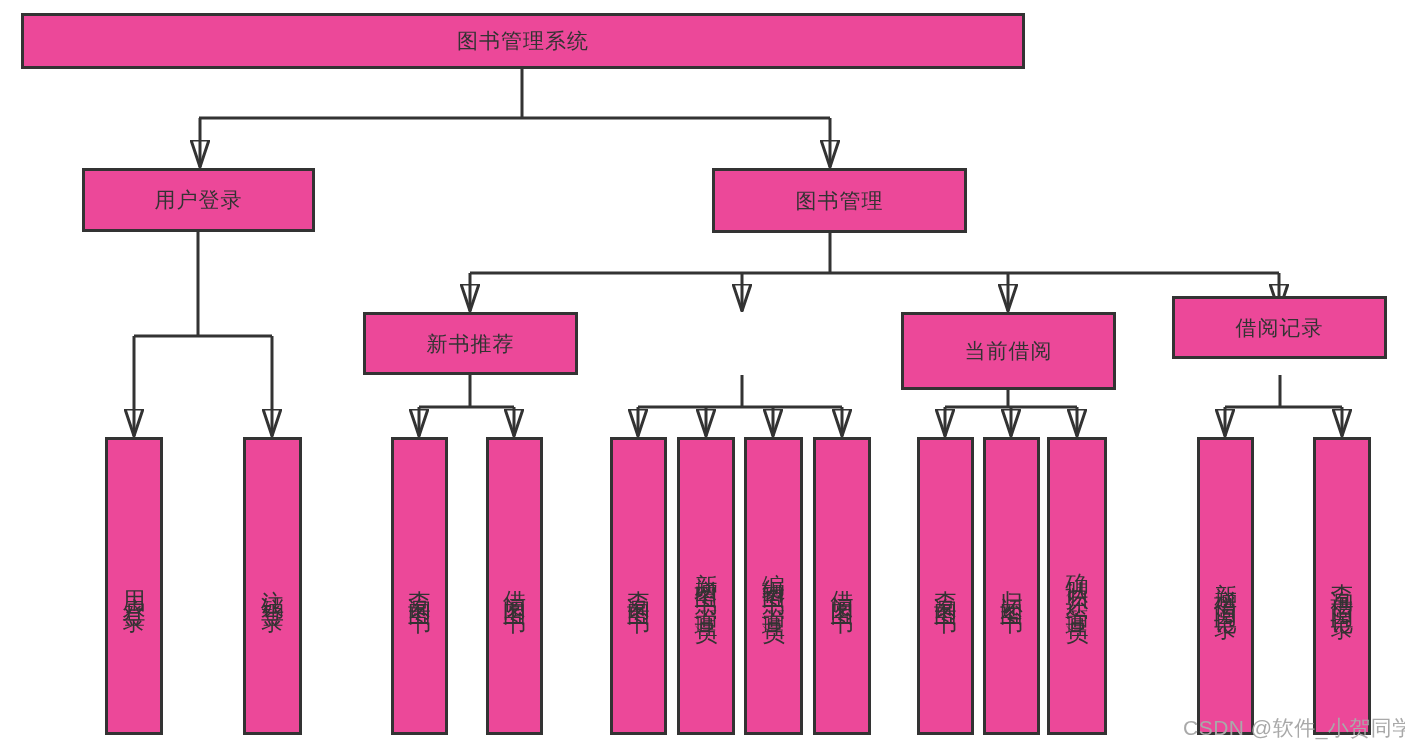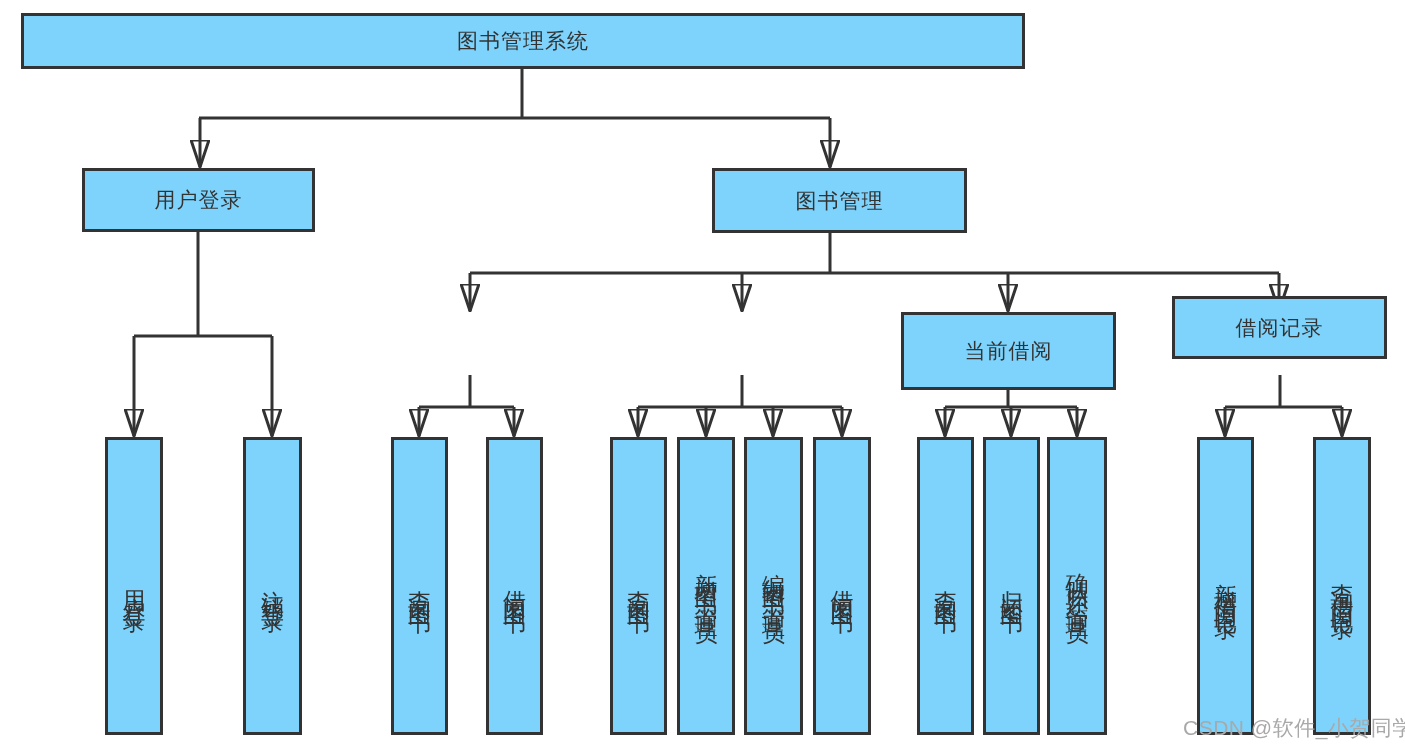--- a/index.html
+++ b/index.html
@@ -17,7 +17,7 @@
     position:absolute;
     box-sizing:border-box;
     border:3px solid #333333;
-    background:#7dd3fc;
+    background:#ec4899;
     display:flex;align-items:center;justify-content:center;
     color:#333333;
   }

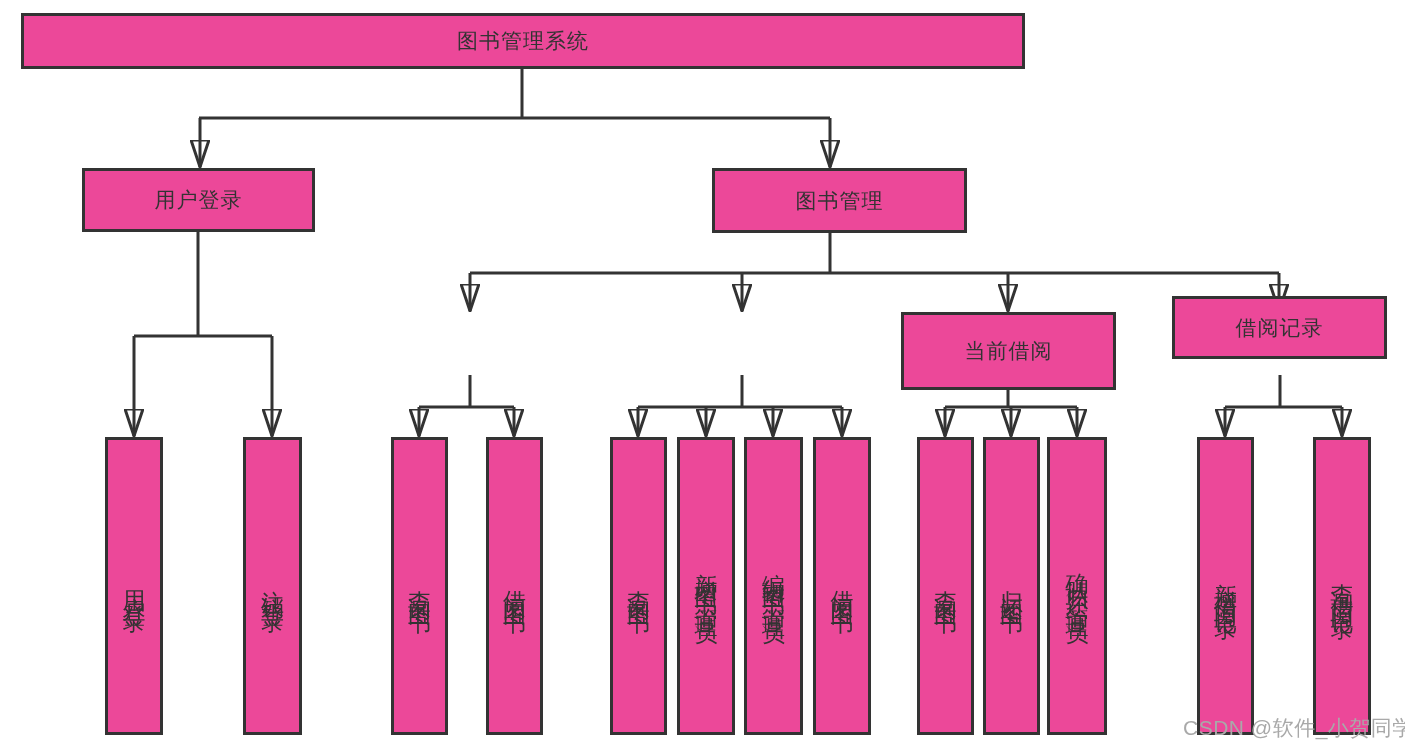--- a/index.html
+++ b/index.html
@@ -99,6 +99,7 @@
   <div class="box h" style="left:82px;top:168px;width:233px;height:64px">用户登录</div>
   <div class="box h" style="left:712px;top:168px;width:255px;height:65px">图书管理</div>
 
+  <div class="box h" style="left:363px;top:312px;width:215px;height:63px">新书推荐</div>
   <div class="box h" style="left:901px;top:312px;width:215px;height:78px">当前借阅</div>
   <div class="box h" style="left:1172px;top:296px;width:215px;height:63px">借阅记录</div>
 

